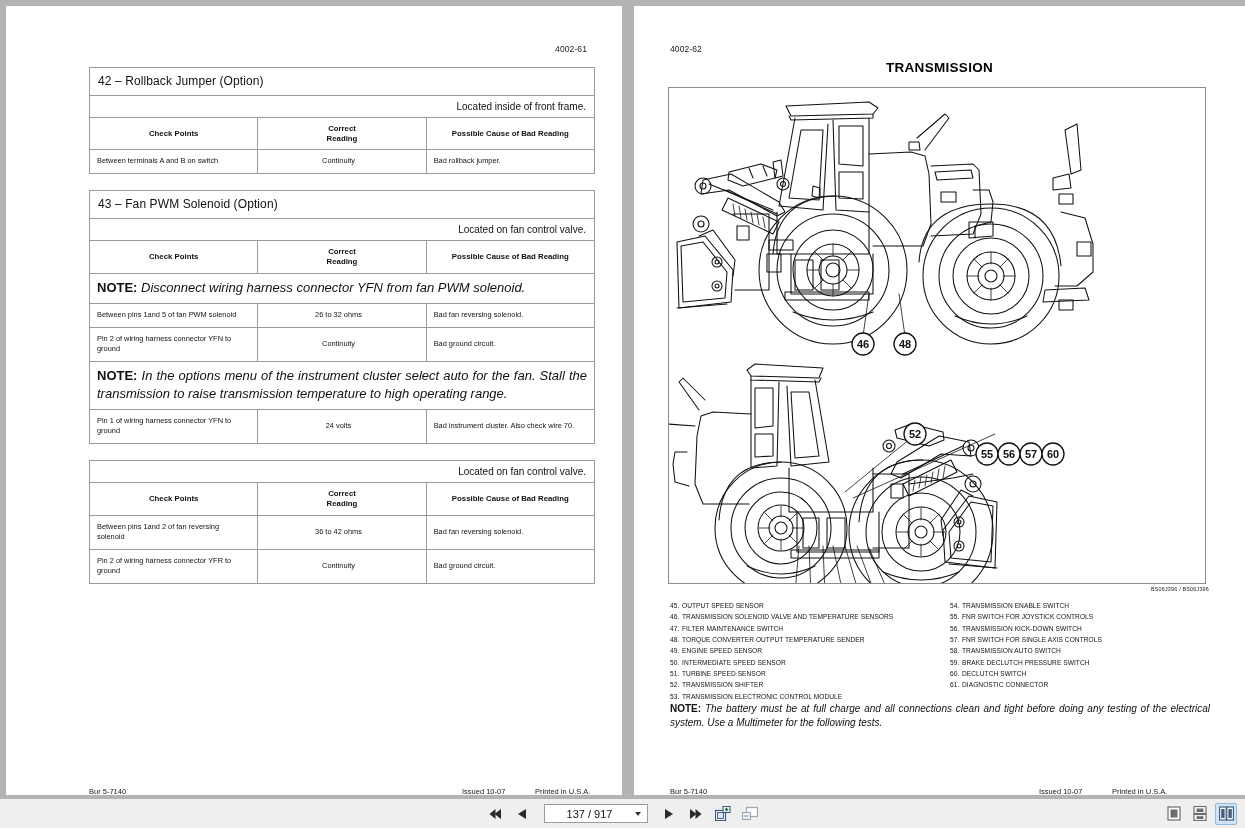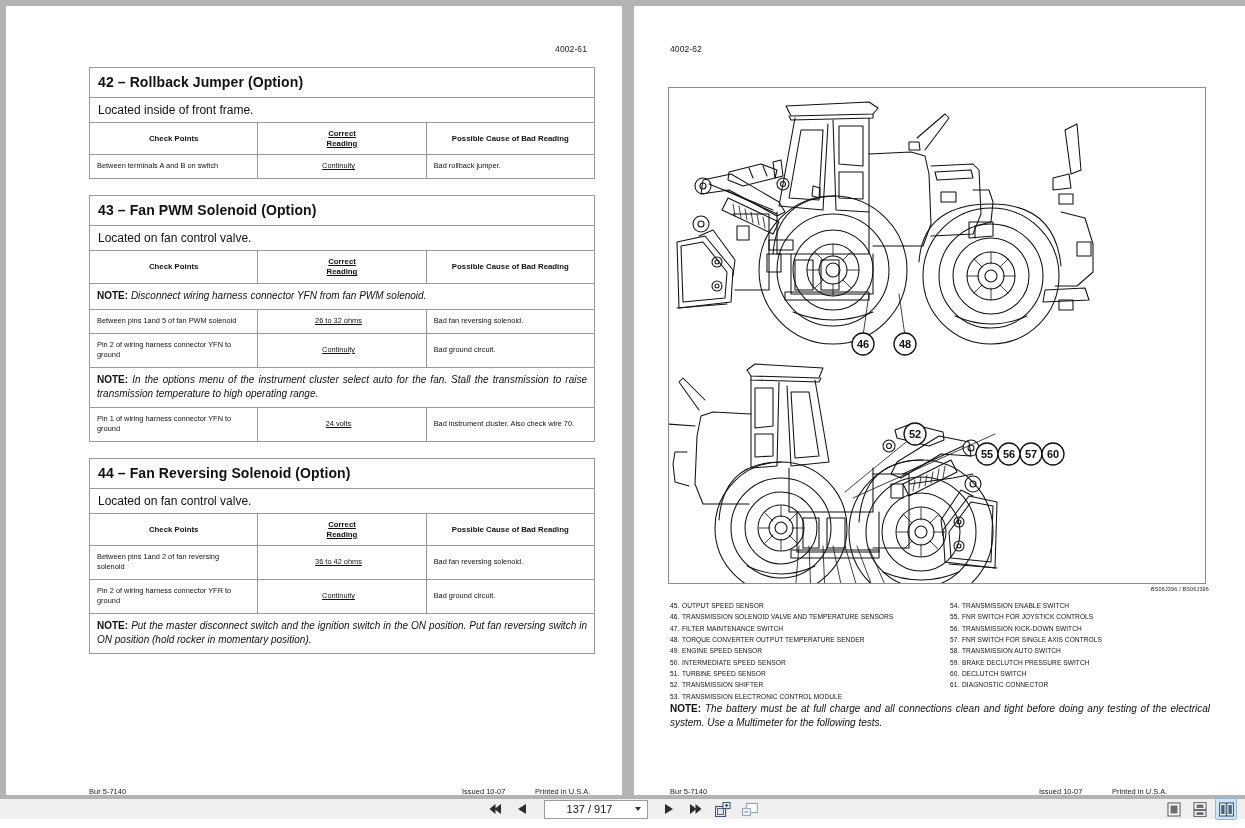--- a/index.html
+++ b/index.html
@@ -293,6 +293,7 @@
 
     <div class="folio" id="folio-right">4002-62</div>
 
+    <div class="page-title">TRANSMISSION</div>
 
     <div class="figure-box">
       <svg width="536" height="495" viewBox="0 0 536 495">

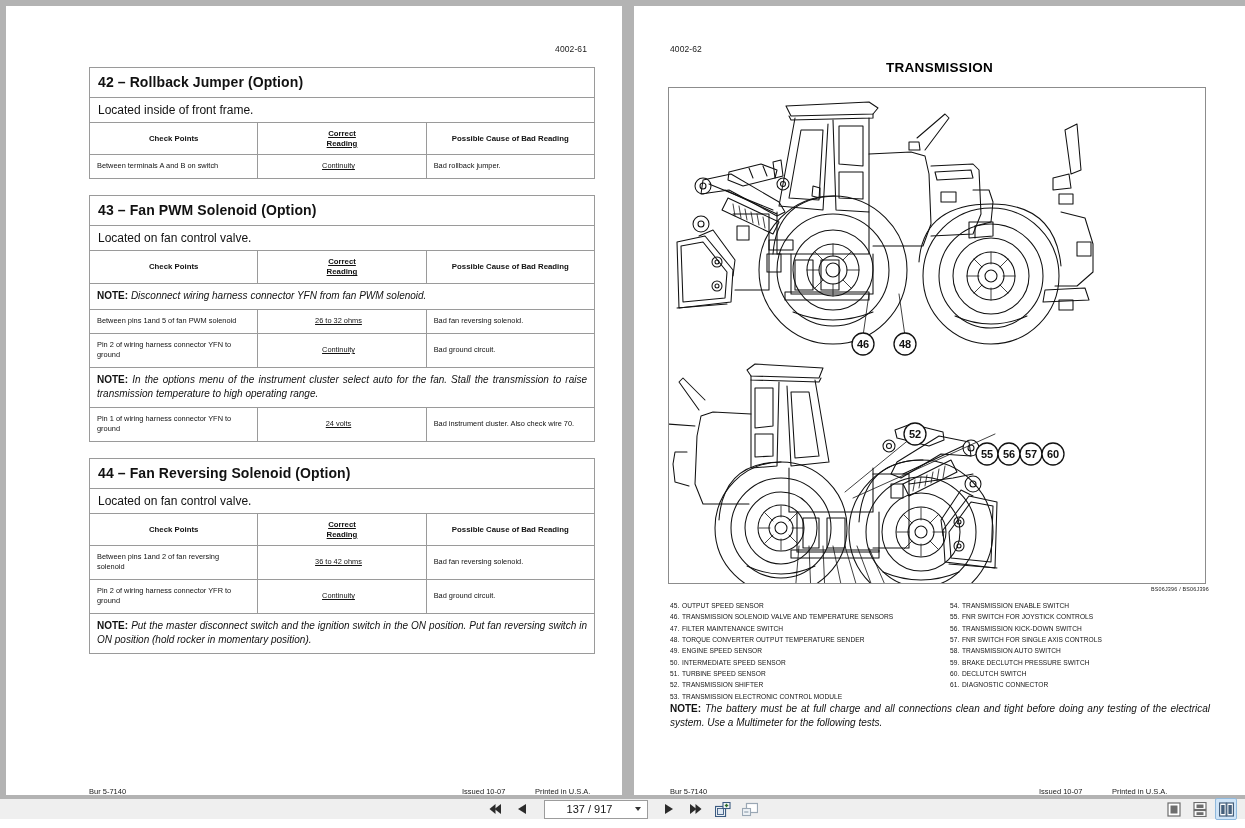--- a/index.html
+++ b/index.html
@@ -56,7 +56,7 @@
     color: #111;
   }
   .sec-head {
-    font-size: 14px; font-weight: bold;
+    font-size: 12px; font-weight: normal;
     padding: 6px 8px 7px 8px;
     letter-spacing: .1px;
   }

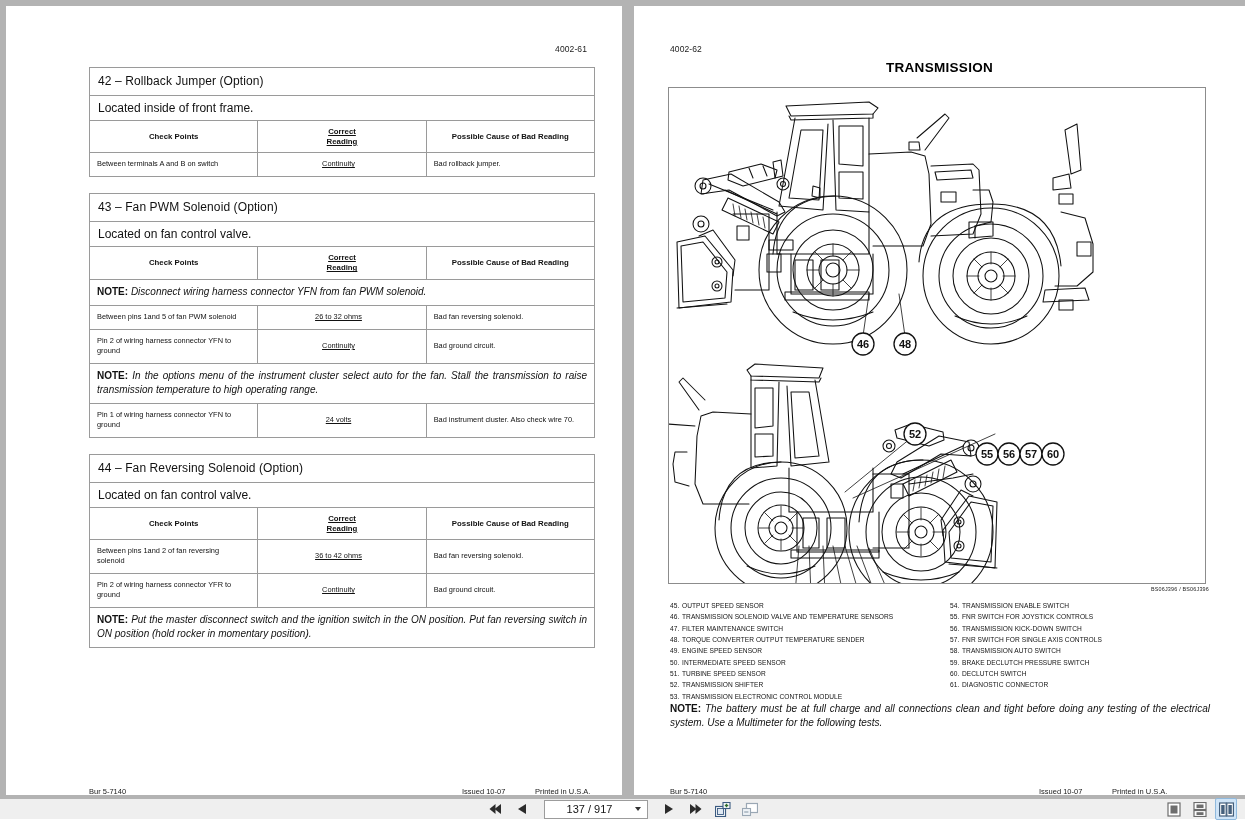--- a/index.html
+++ b/index.html
@@ -61,7 +61,7 @@
     letter-spacing: .1px;
   }
   .sec-sub {
-    font-size: 12px; padding: 5px 8px 5px 8px;
+    font-size: 10px; padding: 5px 8px 5px 8px; text-align: right;
   }
   .colhead {
     font-size: 7.8px; font-weight: bold; text-align: center;

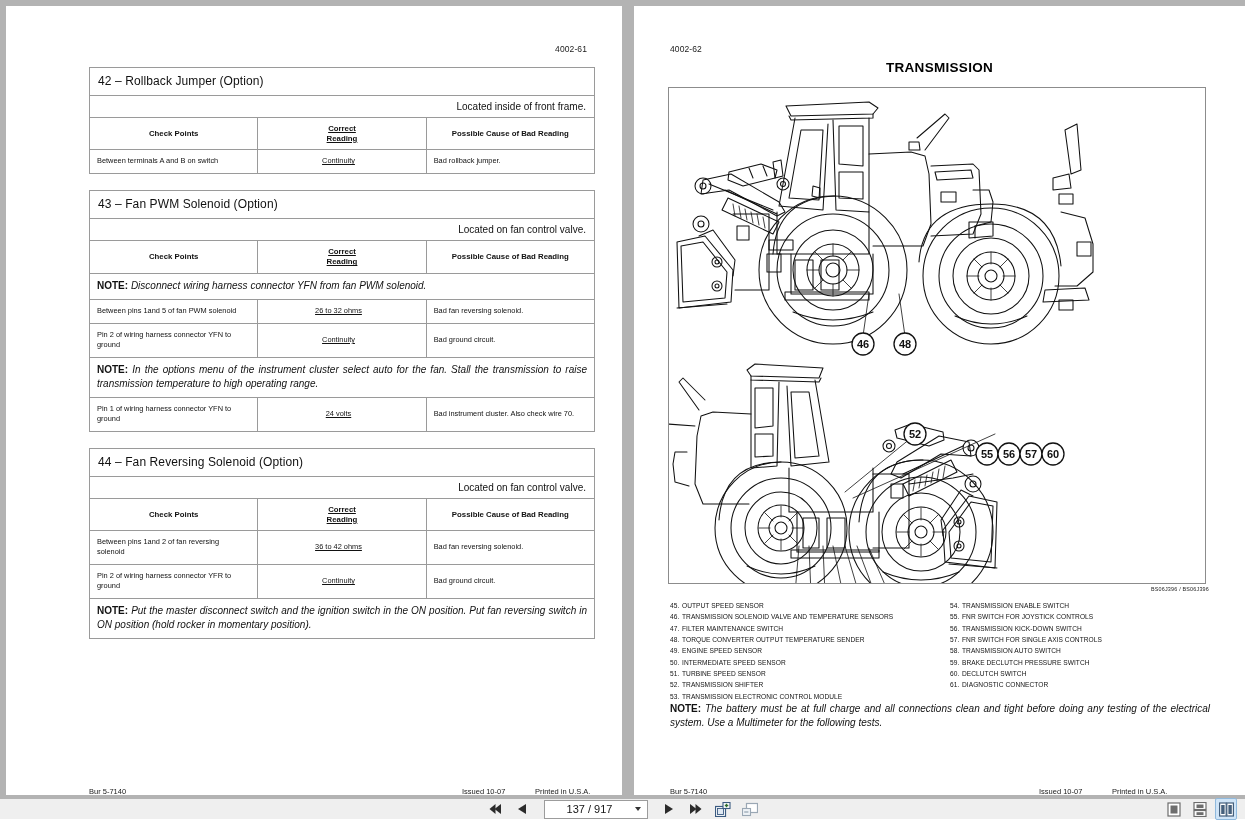--- a/index.html
+++ b/index.html
@@ -78,7 +78,7 @@
   .noterow b { font-weight: bold; font-style: normal; }
   .noterow i { font-style: italic; }
   .c1 { width: 166px; }
-  .c2 { width: 77px; text-decoration: underline; }
+  .c2 { width: 77px; }
   .c3 { width: auto; }
 
   

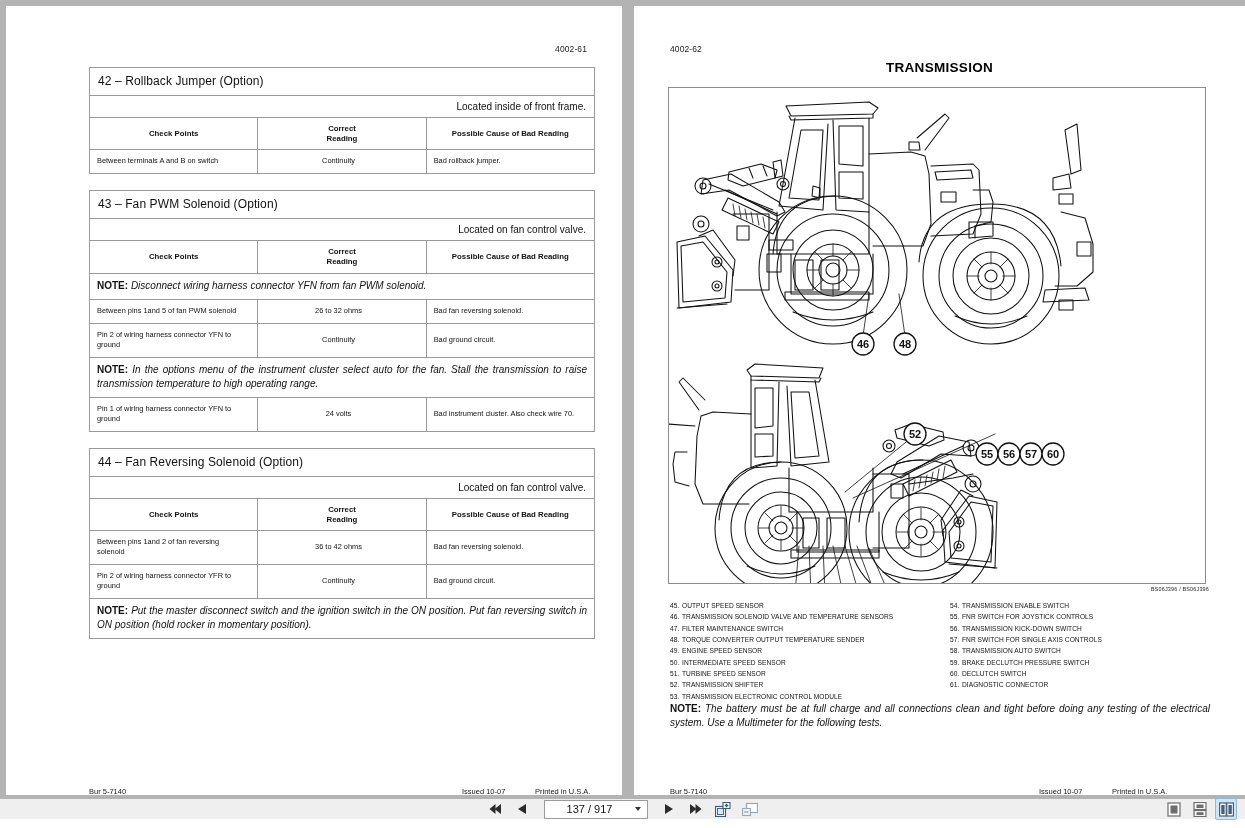--- a/index.html
+++ b/index.html
@@ -72,7 +72,7 @@
   }
   .cell.center { text-align: center; }
   .noterow {
-    font-size: 10px; padding: 5px 7px 6px 7px;
+    font-size: 13px; padding: 5px 7px 6px 7px;
     line-height: 1.4; text-align: justify; margin-left: 48px;
   }
   .noterow b { font-weight: bold; font-style: normal; }

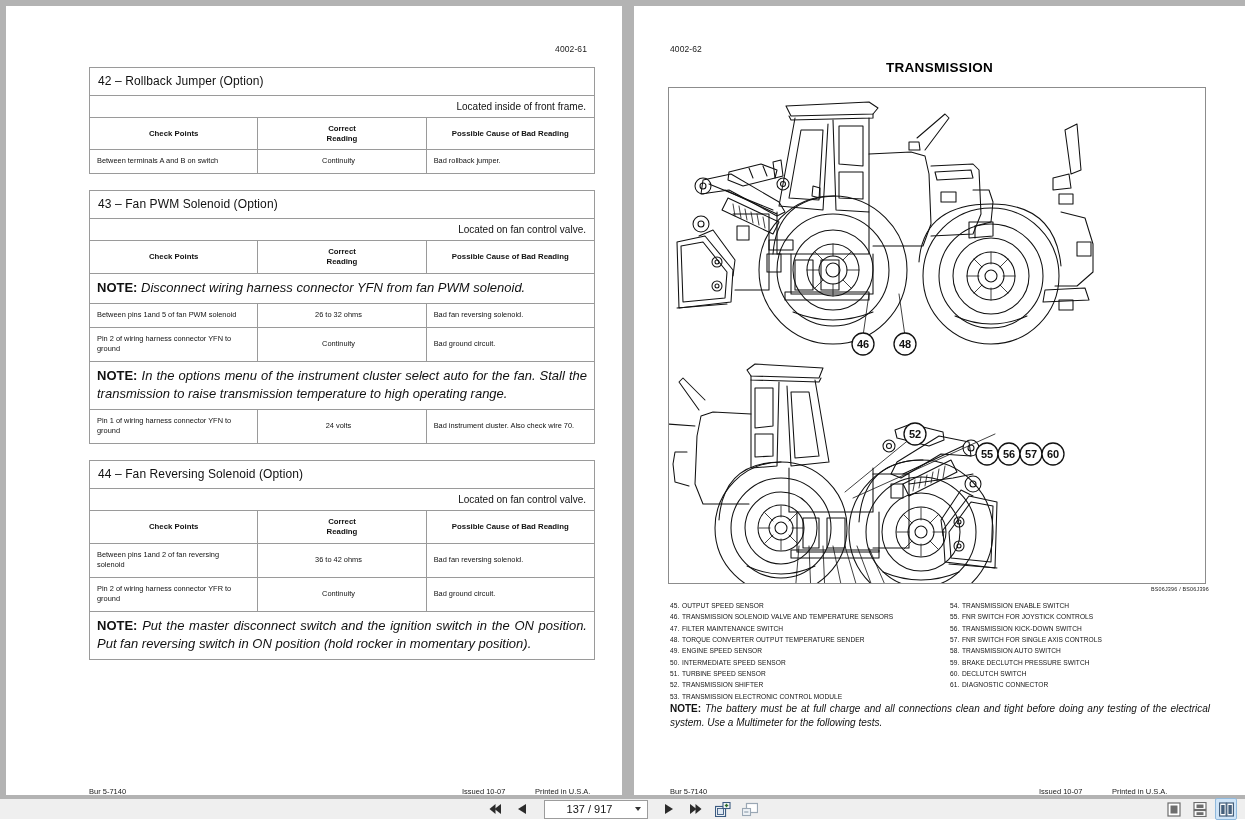--- a/index.html
+++ b/index.html
@@ -254,9 +254,6 @@
         </table>
         <table class="spec">
           <tbody>
-            <tr>
-              <td class="sec-head" colspan="3">44  –  Fan Reversing Solenoid (Option)</td>
-            </tr>
             <tr>
               <td class="sec-sub" colspan="3">Located on fan control valve.</td>
             </tr>

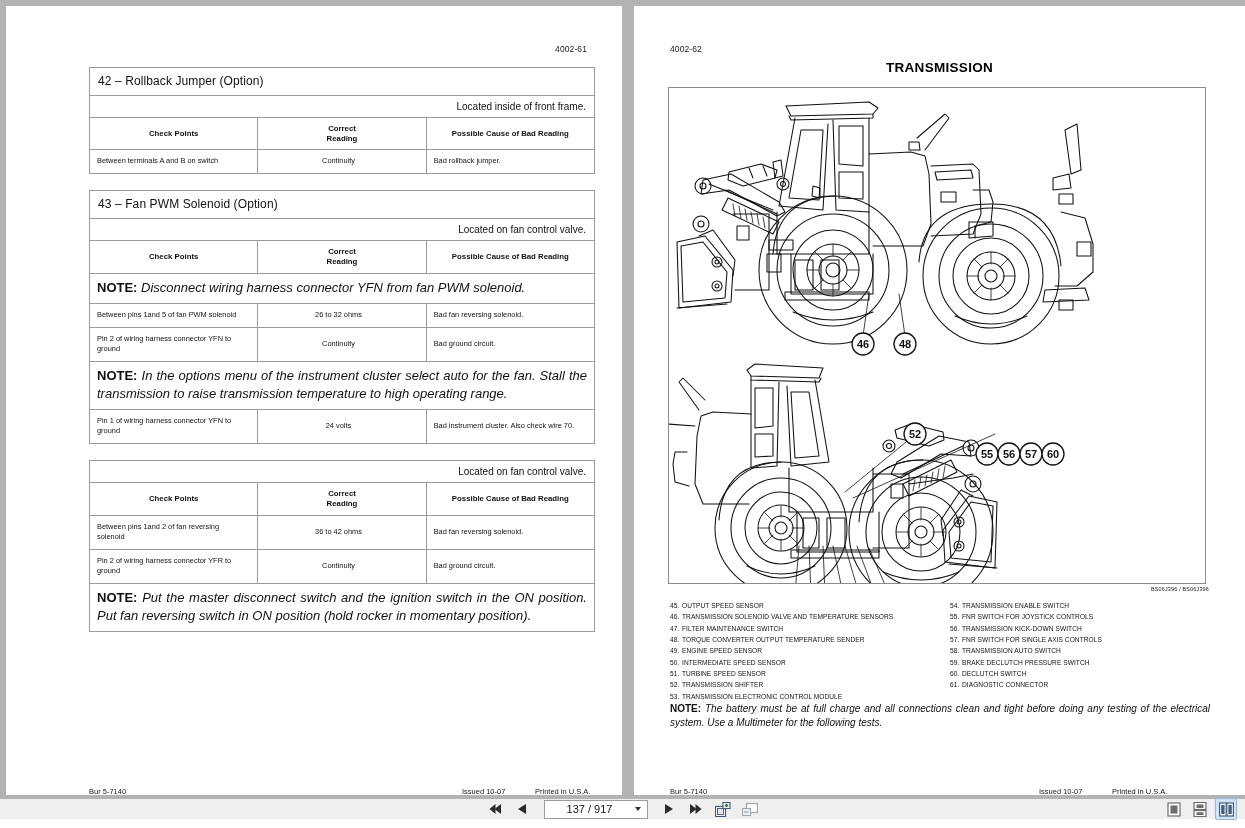--- a/index.html
+++ b/index.html
@@ -271,9 +271,6 @@
               <td class="cell c1">Pin 2 of wiring harness connector YFR to ground</td>
               <td class="cell center c2">Continuity</td>
               <td class="cell c3">Bad ground circuit.</td>
-            </tr>
-            <tr>
-              <td class="noterow" colspan="3"><b>NOTE:</b> <i>Put the master disconnect switch and the ignition switch in the ON position. Put fan reversing switch in ON position (hold rocker in momentary position).</i></td>
             </tr>
           </tbody>
         </table>

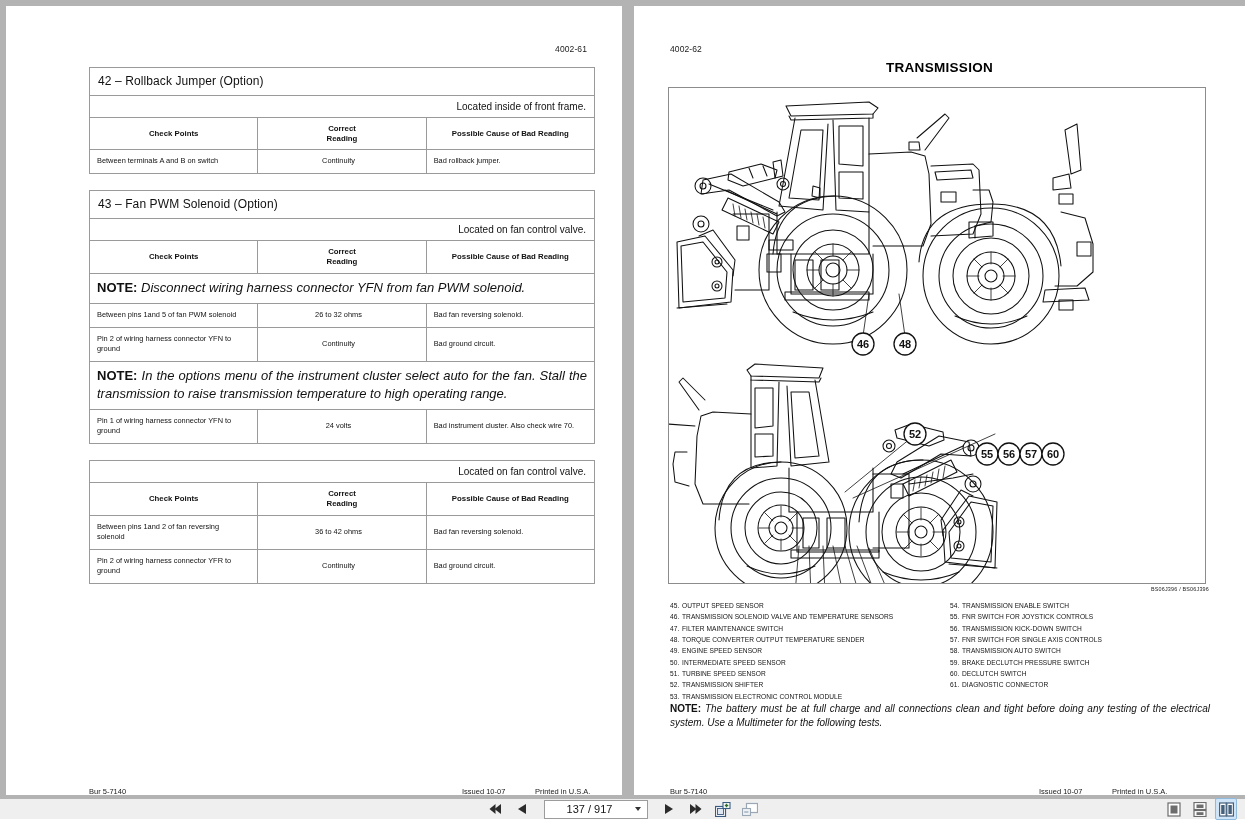--- a/index.html
+++ b/index.html
@@ -134,7 +134,7 @@
   
   #toolbar {
     position: absolute; left: 0; top: 795px;
-    width: 1245px; height: 24px;
+    width: 1245px; height: 33px;
     background: #efefef;
     border-top: 4px solid #b3b3b3;
     display: flex; align-items: center;

